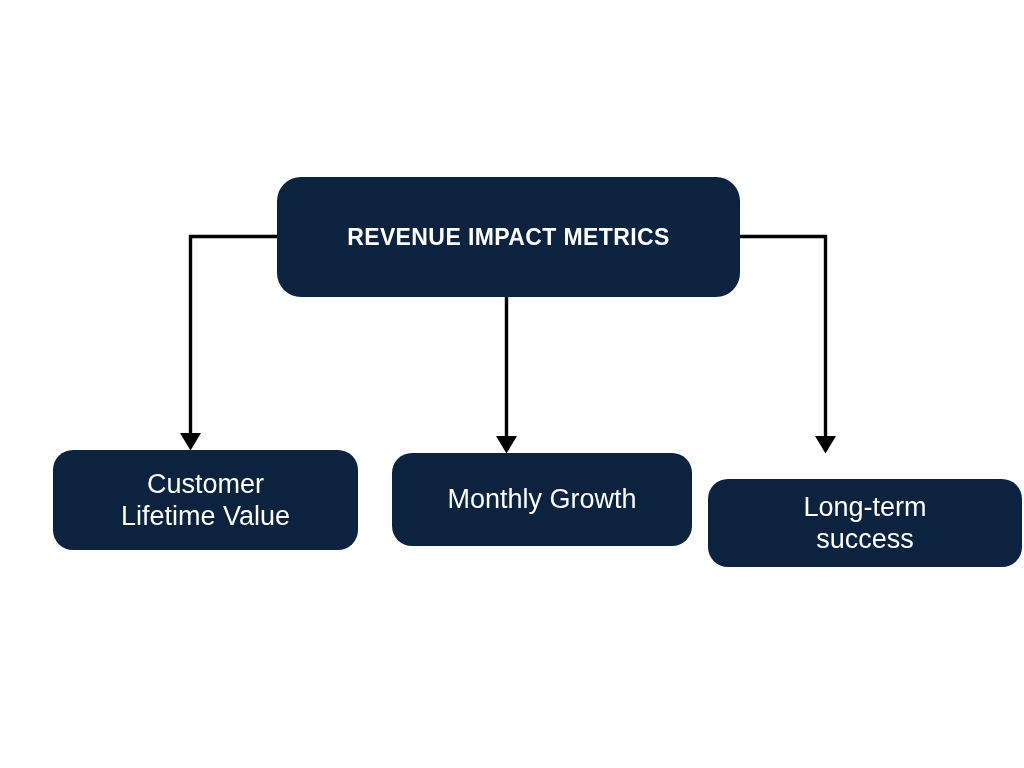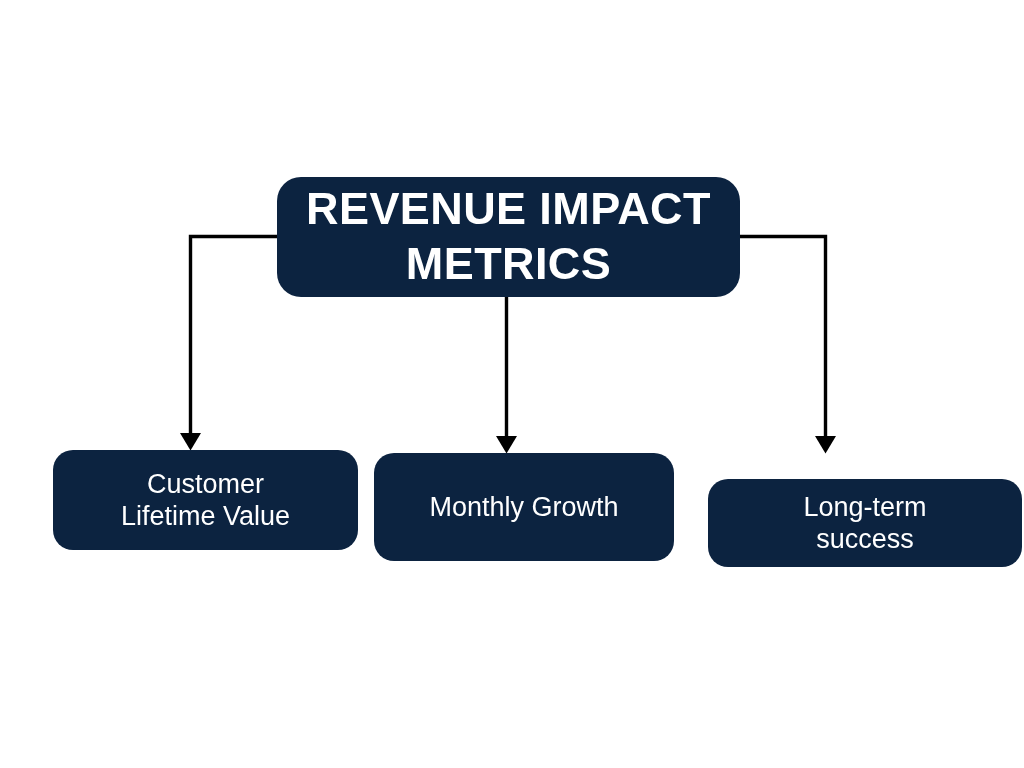--- a/index.html
+++ b/index.html
@@ -52,7 +52,7 @@
     border-radius: 24px;
   }
   #node-root .node-label {
-    font-size: 45px;
+    font-size: 23px;
     font-weight: bold;
     letter-spacing: 0.4px;
     line-height: 1.22;

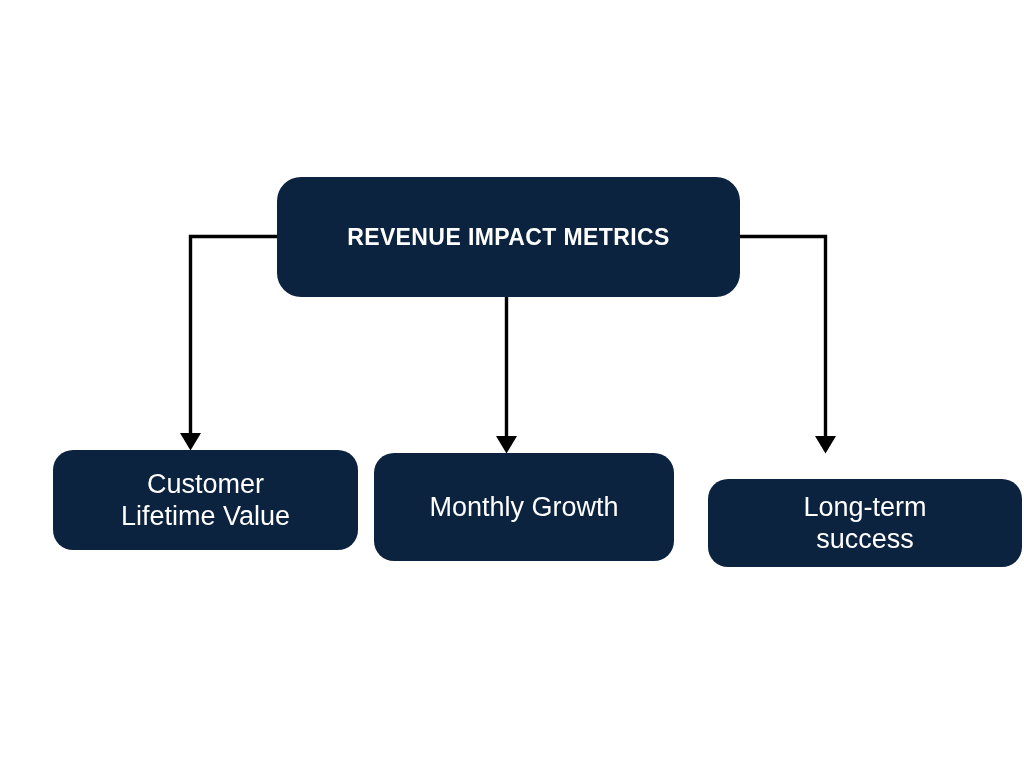--- a/index.html
+++ b/index.html
@@ -73,10 +73,10 @@
     margin-left: 16px;
   }
   #node-child-1 {
-    left: 374px;
+    left: 392px;
     top: 453px;
     width: 300px;
-    height: 108px;
+    height: 93px;
   }
   #node-child-2 {
     left: 708px;

